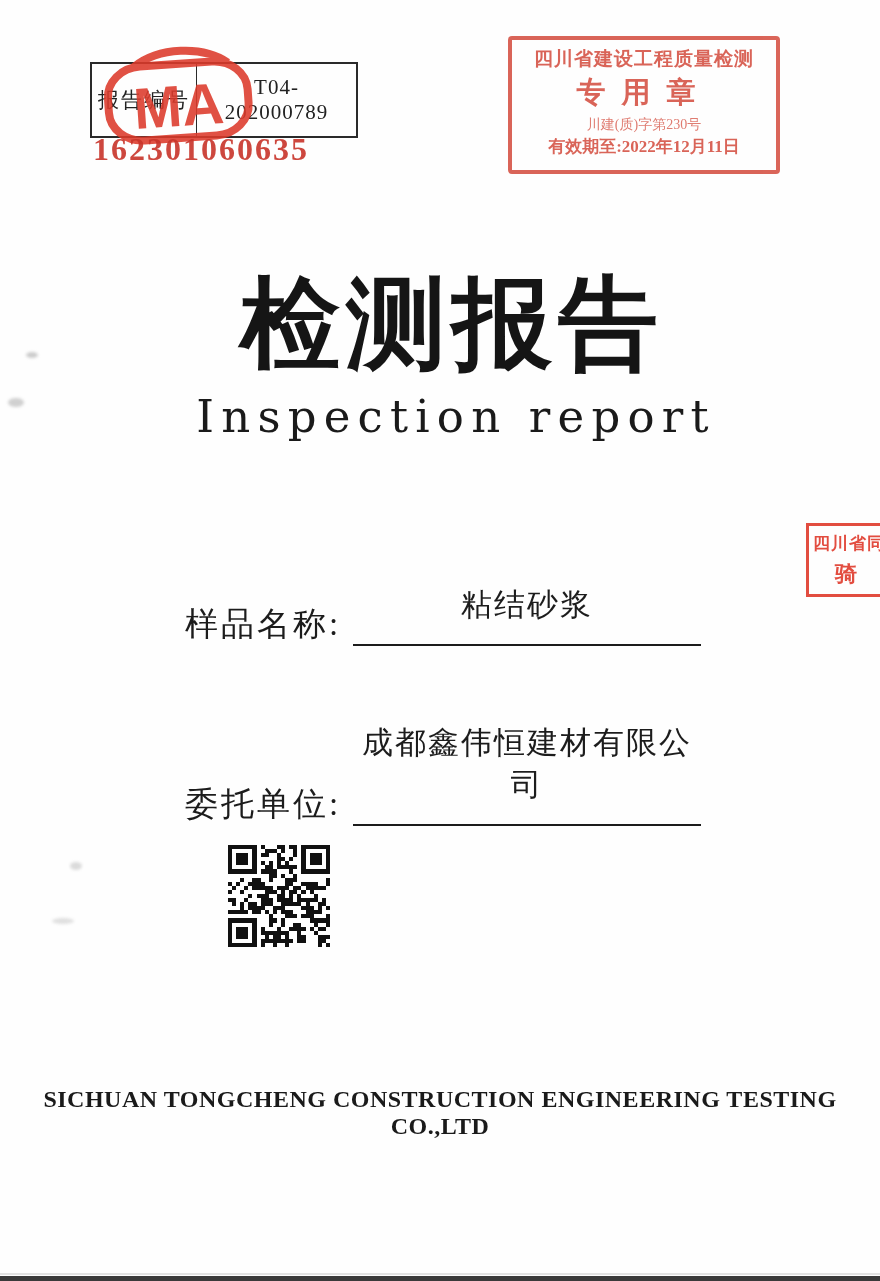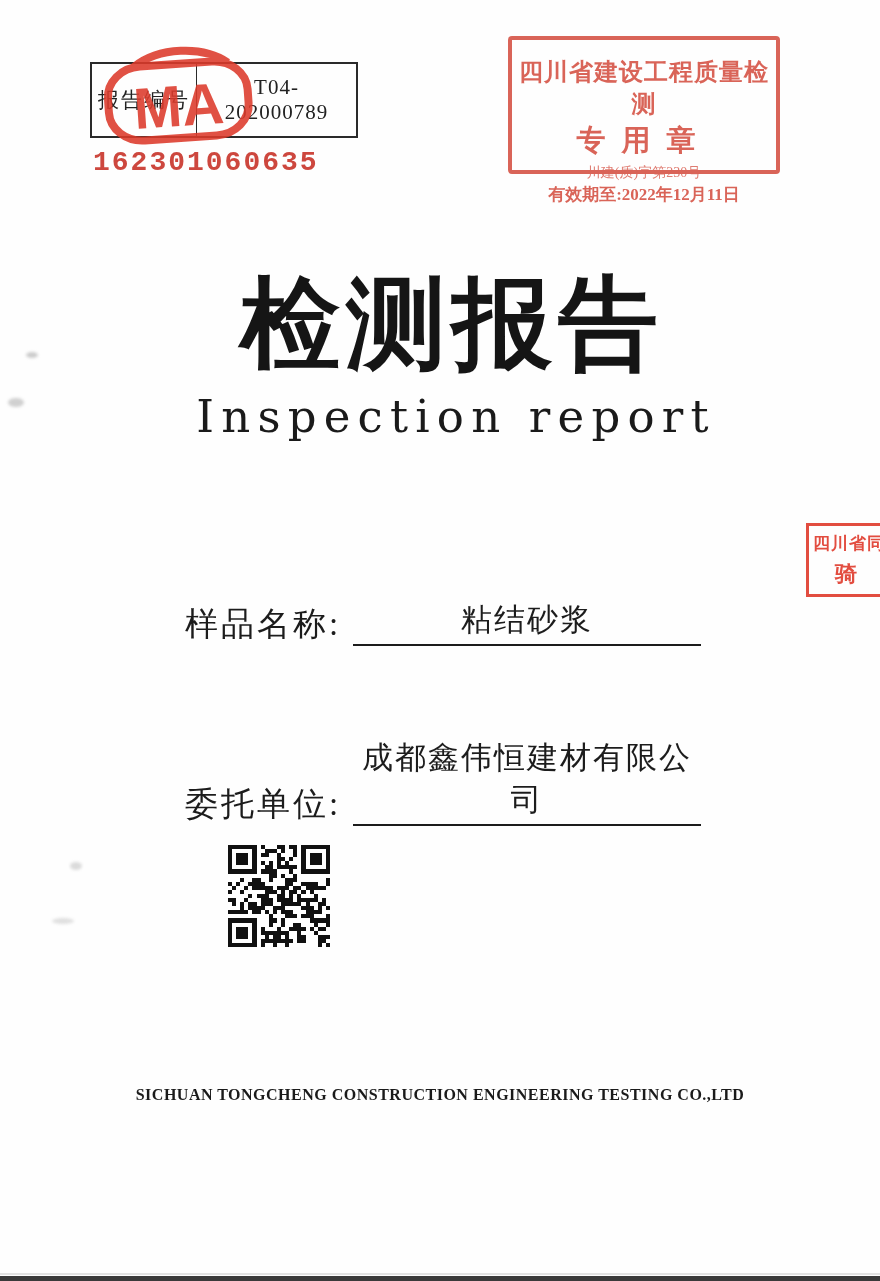--- a/index.html
+++ b/index.html
@@ -41,7 +41,7 @@
     color:#d24334;text-align:center;opacity:.82;
     padding:4px 6px;
   }
-  .approval-stamp .l1{font-size:24px;font-weight:bold;letter-spacing:1px;margin-top:12px;}
+  .approval-stamp .l1{font-size:19px;font-weight:bold;letter-spacing:1px;margin-top:2px;}
   .approval-stamp .l2{font-size:29px;font-weight:bold;letter-spacing:16px;margin-top:1px;}
   .approval-stamp .l3{font-size:14px;margin-top:3px;opacity:.85;}
   .approval-stamp .l4{font-size:17px;margin-top:1px;font-weight:bold;}

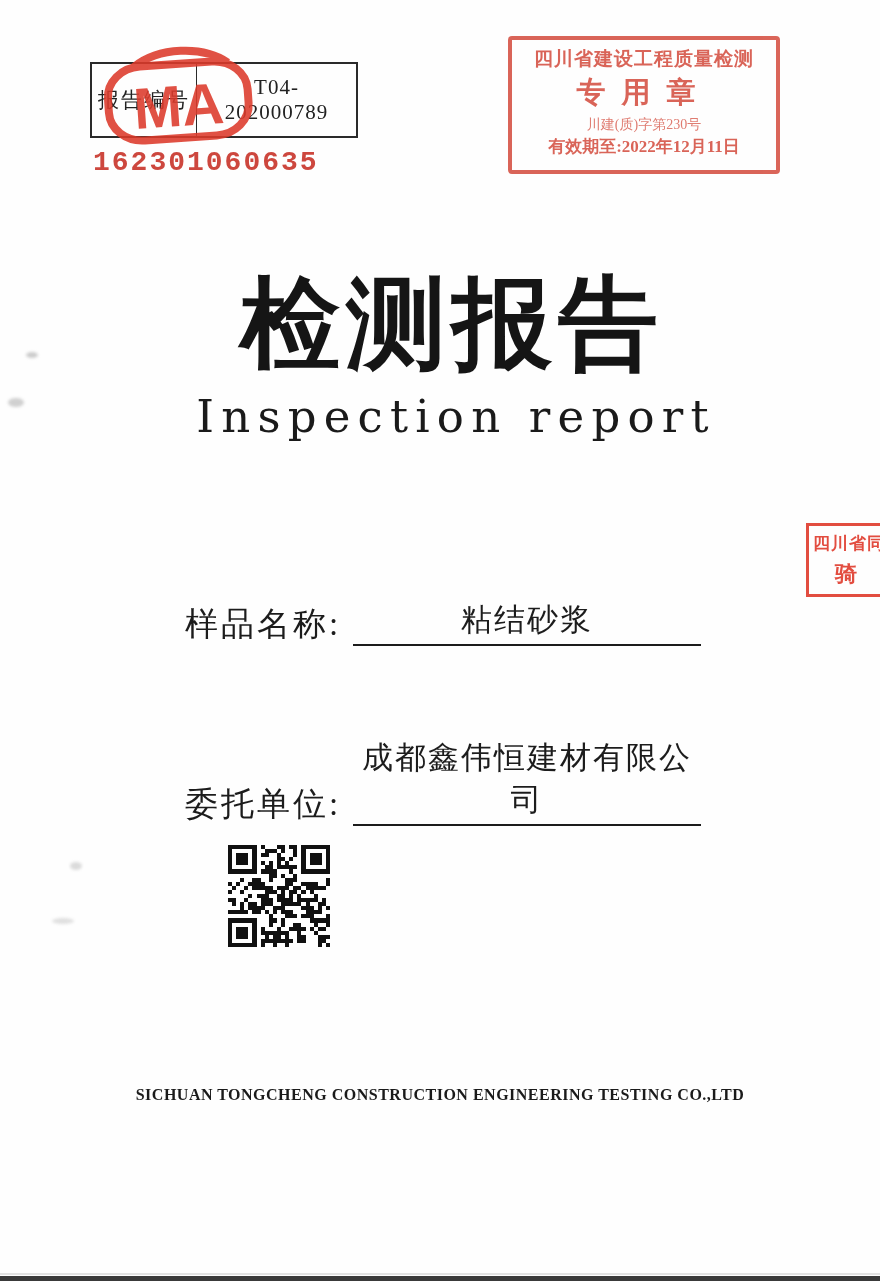--- a/index.html
+++ b/index.html
@@ -29,10 +29,9 @@
   
   .serial{
     position:absolute;left:93px;top:131px;
-    font-size:28px;font-weight:bold;color:#c8342a;
-    letter-spacing:2px;font-family:Liberation Mono, monospace;
+    font-size:32px;font-weight:bold;color:#c8342a;
+    letter-spacing:2px;font-family:Liberation Serif, serif;
     opacity:.9;
-    margin-top:16px;
   }
   
   .approval-stamp{

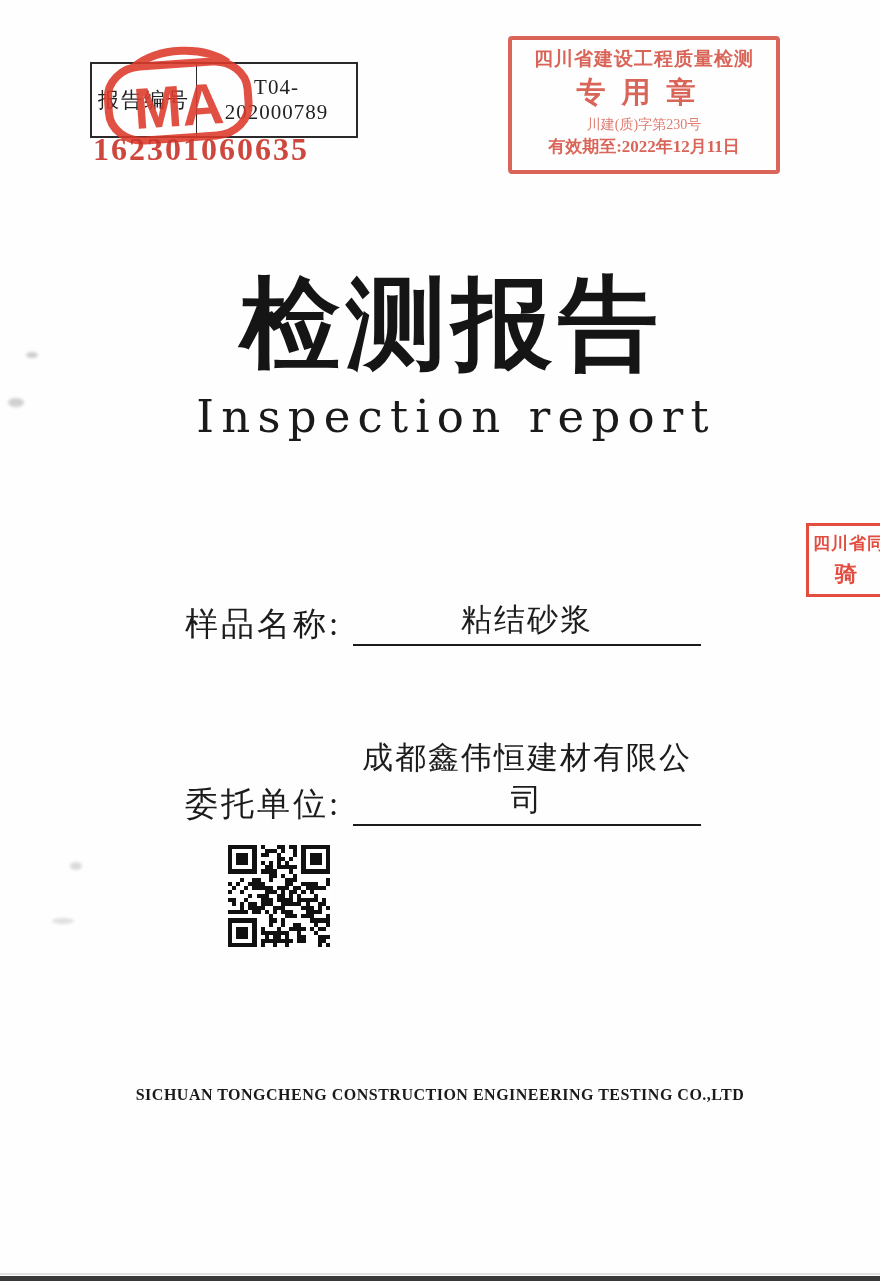--- a/index.html
+++ b/index.html
@@ -76,7 +76,7 @@
     border-bottom:2px solid #1c1c1c;text-align:center;
     font-size:31px;letter-spacing:2px;color:#1c1c1c;
     display:flex;align-items:flex-end;justify-content:center;
-    padding-bottom:3px;box-sizing:border-box;
+    padding-bottom:18px;box-sizing:border-box;
   }
   .row-sample{top:602px;}
   .row-category{top:695px;}

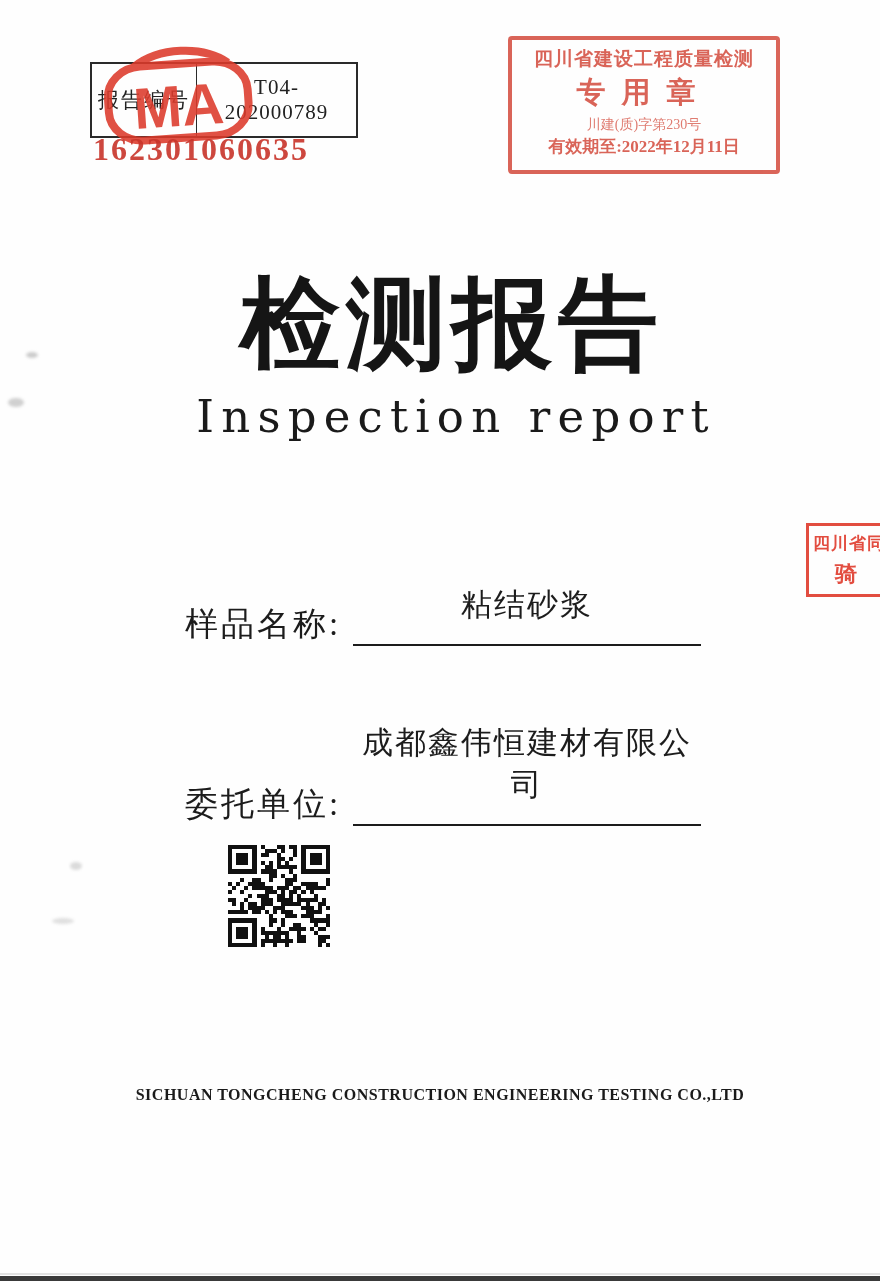--- a/index.html
+++ b/index.html
@@ -91,7 +91,7 @@
   }
   .company-en{
     position:absolute;left:0;top:1086px;width:880px;text-align:center;
-    font-size:16px;font-weight:bold;letter-spacing:0.5px;color:#1a1a1a;
+    font-size:24px;font-weight:bold;letter-spacing:0.5px;color:#1a1a1a;
     font-family:"Liberation Serif","DejaVu Serif",serif;
   }
   

